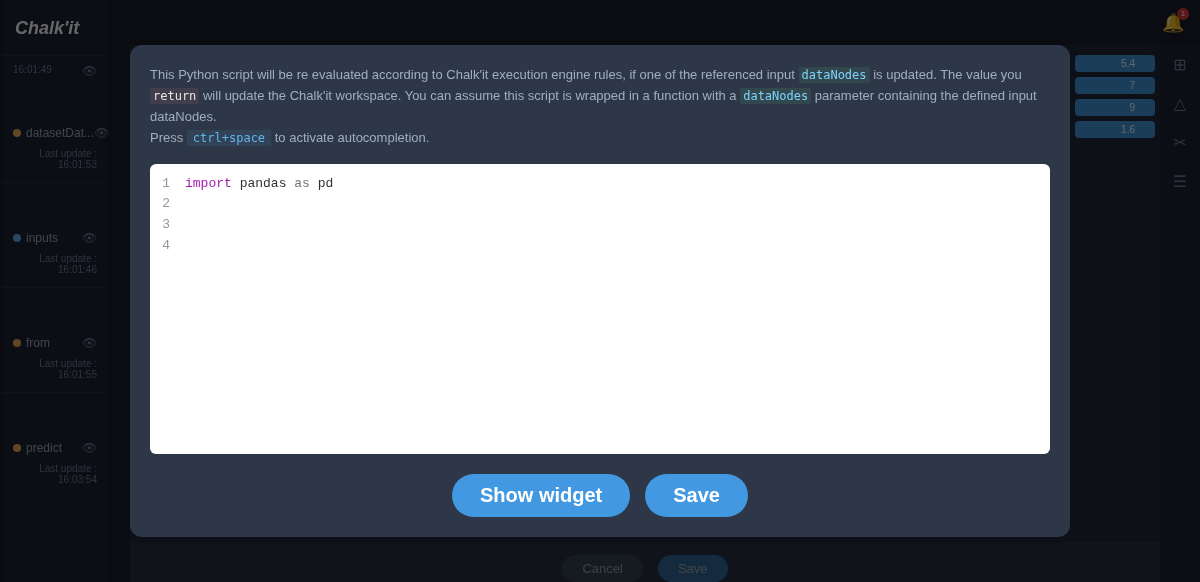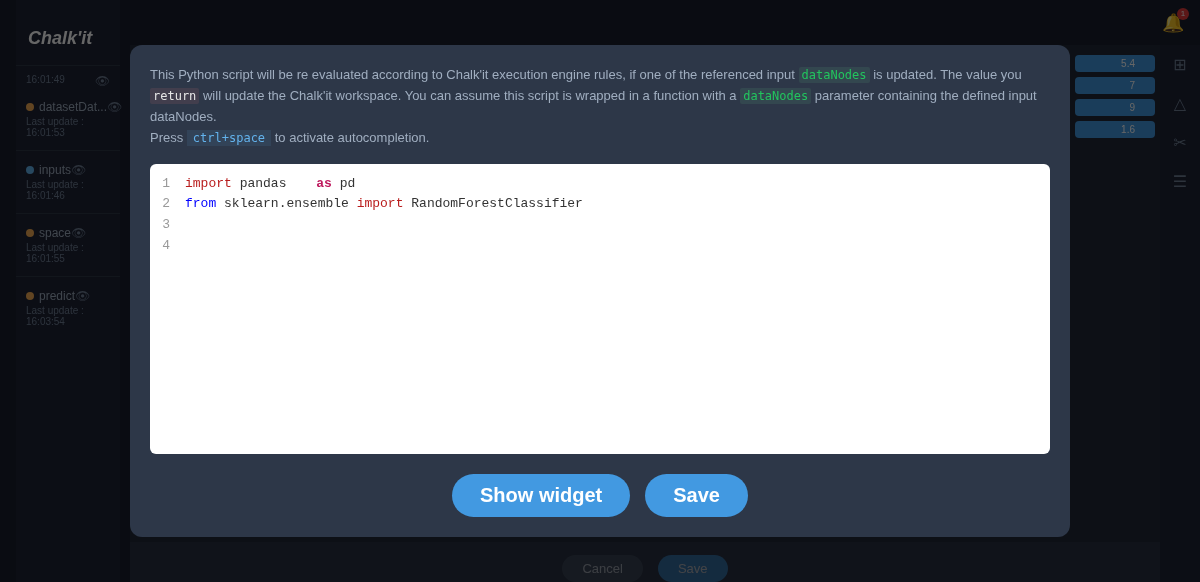--- a/index.html
+++ b/index.html
@@ -23,14 +23,14 @@
     
     .sidebar {
       position: absolute;
-      left: 16px;
+      left: 3px;
       top: 0;
       width: 104px;
       height: 582px;
       background: #1e2336;
       display: flex;
       flex-direction: column;
-      padding-top: 20px;
+      padding-top: 10px;
     }
 
     .logo-area {

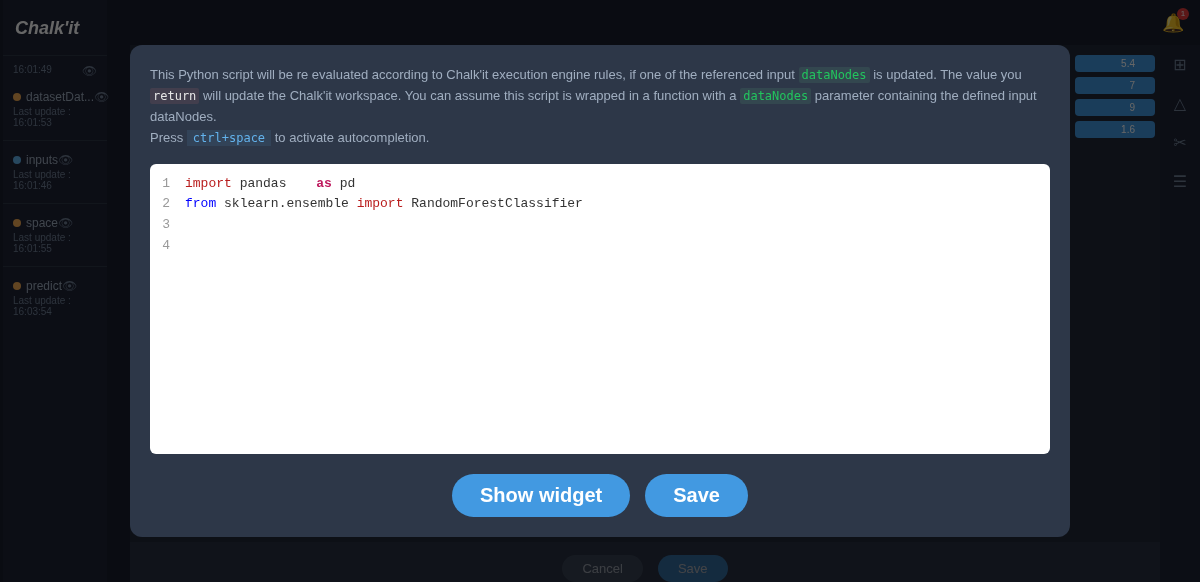--- a/index.html
+++ b/index.html
@@ -248,7 +248,7 @@
     }
 
     .modal-description .highlight-datanode {
-      color: #22c55e;
+      color: #7dd3fc;
       font-family: monospace;
       font-size: 12px;
       background: rgba(104, 211, 145, 0.1);

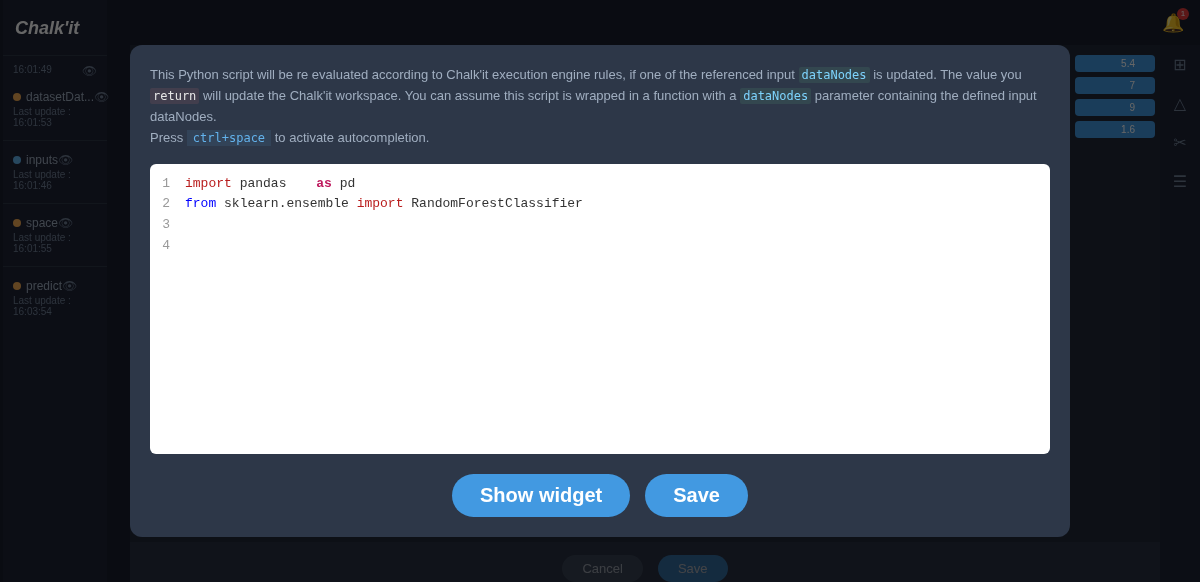--- a/index.html
+++ b/index.html
@@ -54,7 +54,9 @@
     .sidebar-item-header {
       display: flex;
       align-items: center;
+      justify-content: space-between;
       margin-bottom: 2px;
+      margin-top: 36px;
     }
 
     .sidebar-item-name {

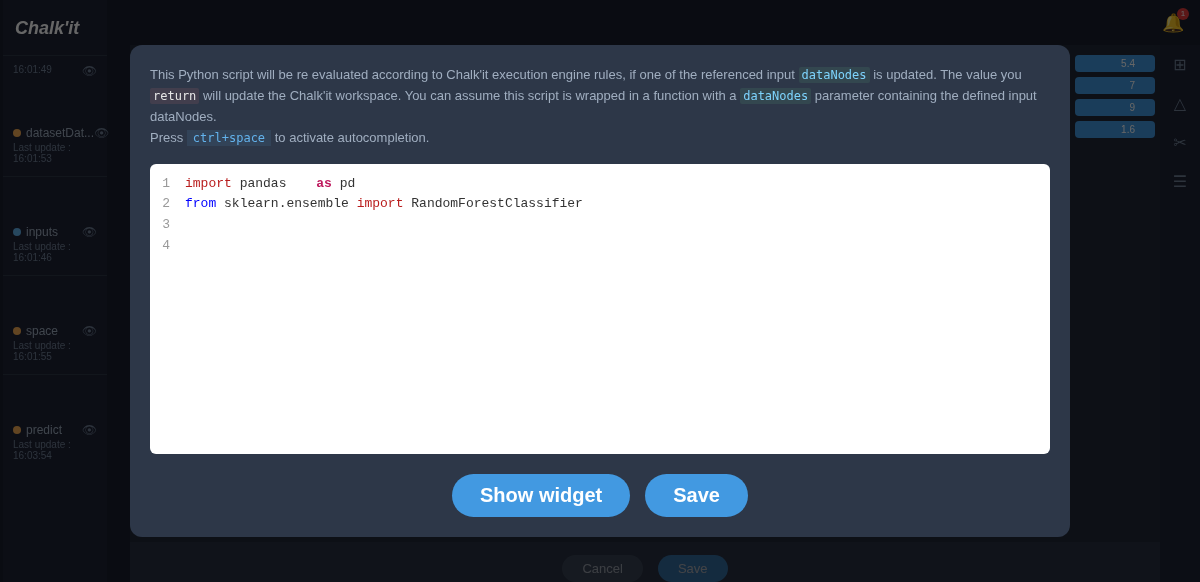--- a/index.html
+++ b/index.html
@@ -81,7 +81,8 @@
     .sidebar-item-meta {
       color: #718096;
       font-size: 10px;
-      margin-top: 2px;
+      margin-top: 8px;
+      text-align: right;
     }
 
     .eye-icon {

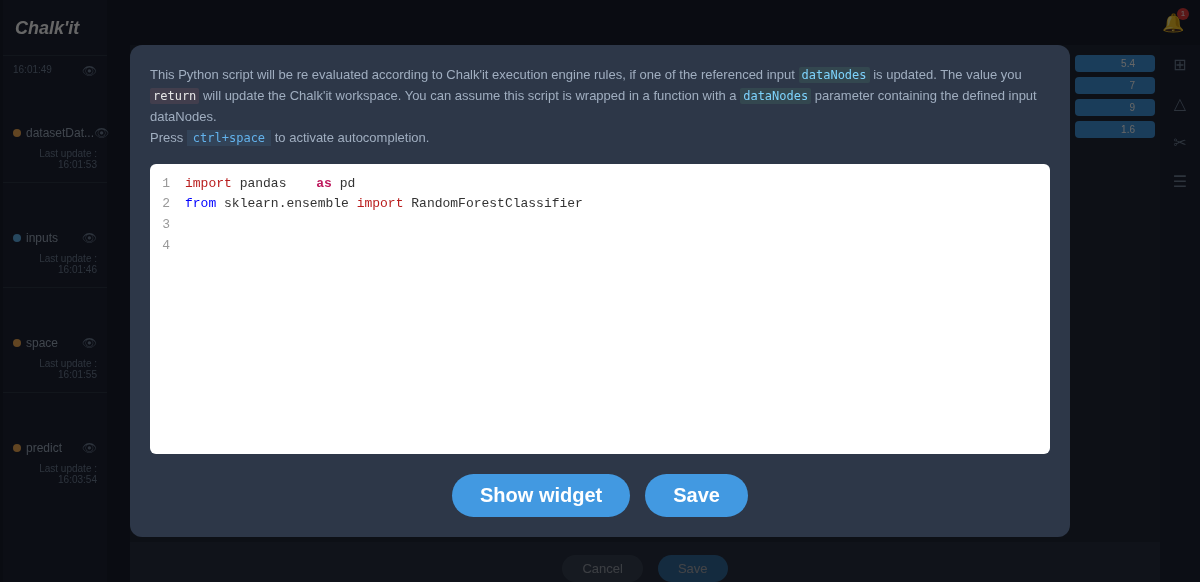--- a/index.html
+++ b/index.html
@@ -309,7 +309,7 @@
       color: #333;
     }
 
-    .kw-import { color: #b91c1c; font-weight: 500; }
+    .kw-import { color: #a21caf; font-weight: 500; }
     .kw-from { color: #0000ff; font-weight: 500; }
     .kw-as { color: #be185d; font-weight: 700; margin-left: 22px; }
 

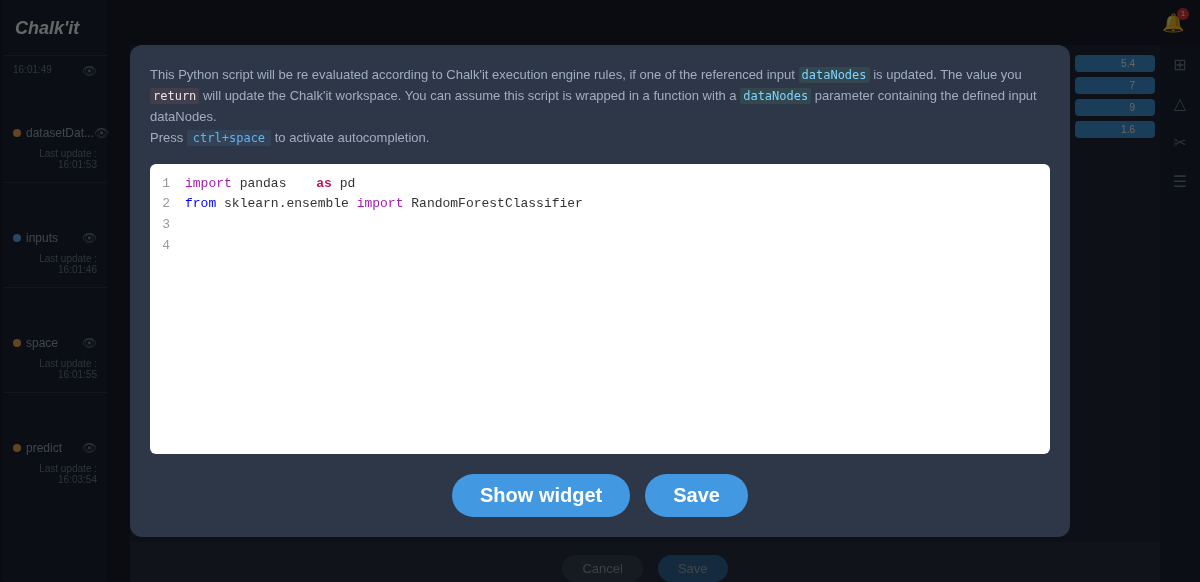--- a/index.html
+++ b/index.html
@@ -311,7 +311,7 @@
 
     .kw-import { color: #a21caf; font-weight: 500; }
     .kw-from { color: #0000ff; font-weight: 500; }
-    .kw-as { color: #be185d; font-weight: 700; margin-left: 22px; }
+    .kw-as { color: #737373; font-weight: 400; }
 
     
     .modal-footer {

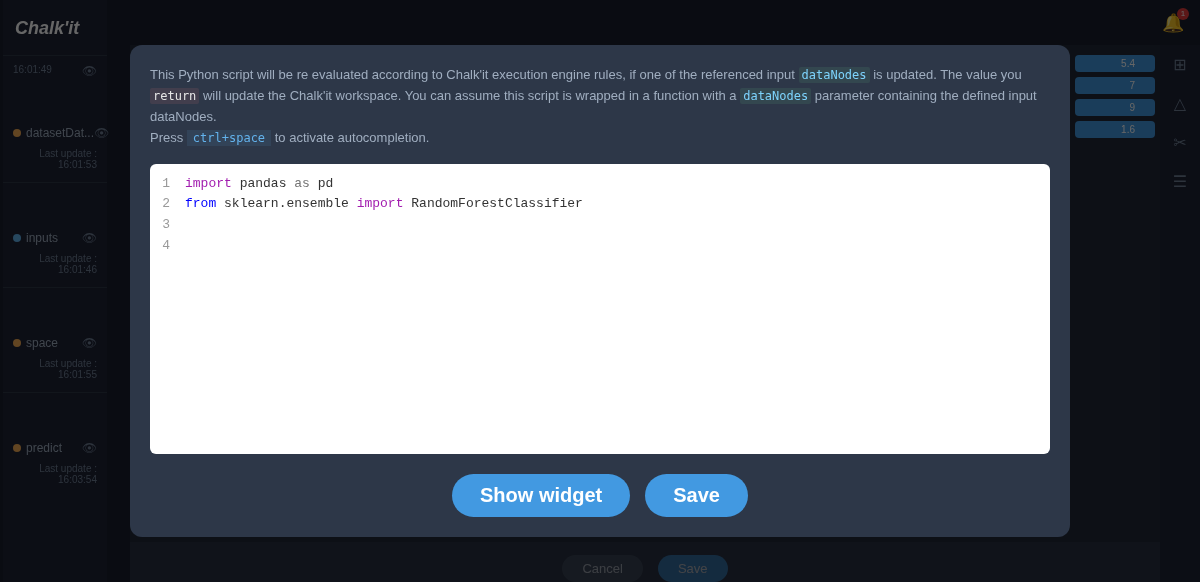--- a/index.html
+++ b/index.html
@@ -481,12 +481,6 @@
       </div>
       <div class="code-line">
         <span class="line-number">2</span>
-        <span class="line-content">
-          <span class="kw-from">from</span>
-          <span> sklearn.ensemble </span>
-          <span class="kw-import">import</span>
-          <span> RandomForestClassifier</span>
-        </span>
       </div>
       <div class="code-line">
         <span class="line-number">3</span>

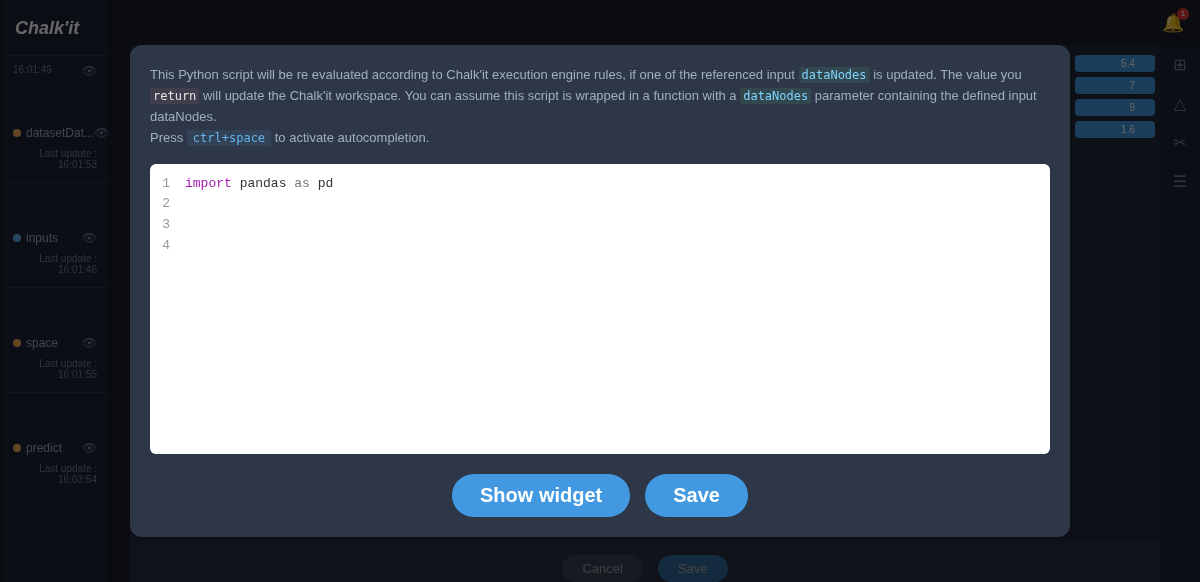--- a/index.html
+++ b/index.html
@@ -399,7 +399,7 @@
     <div class="sidebar-item-header">
       <div class="sidebar-item-name">
         <span class="dot"></span>
-        <span>space</span>
+        <span>from</span>
       </div>
       <span class="eye-icon">👁</span>
     </div>

